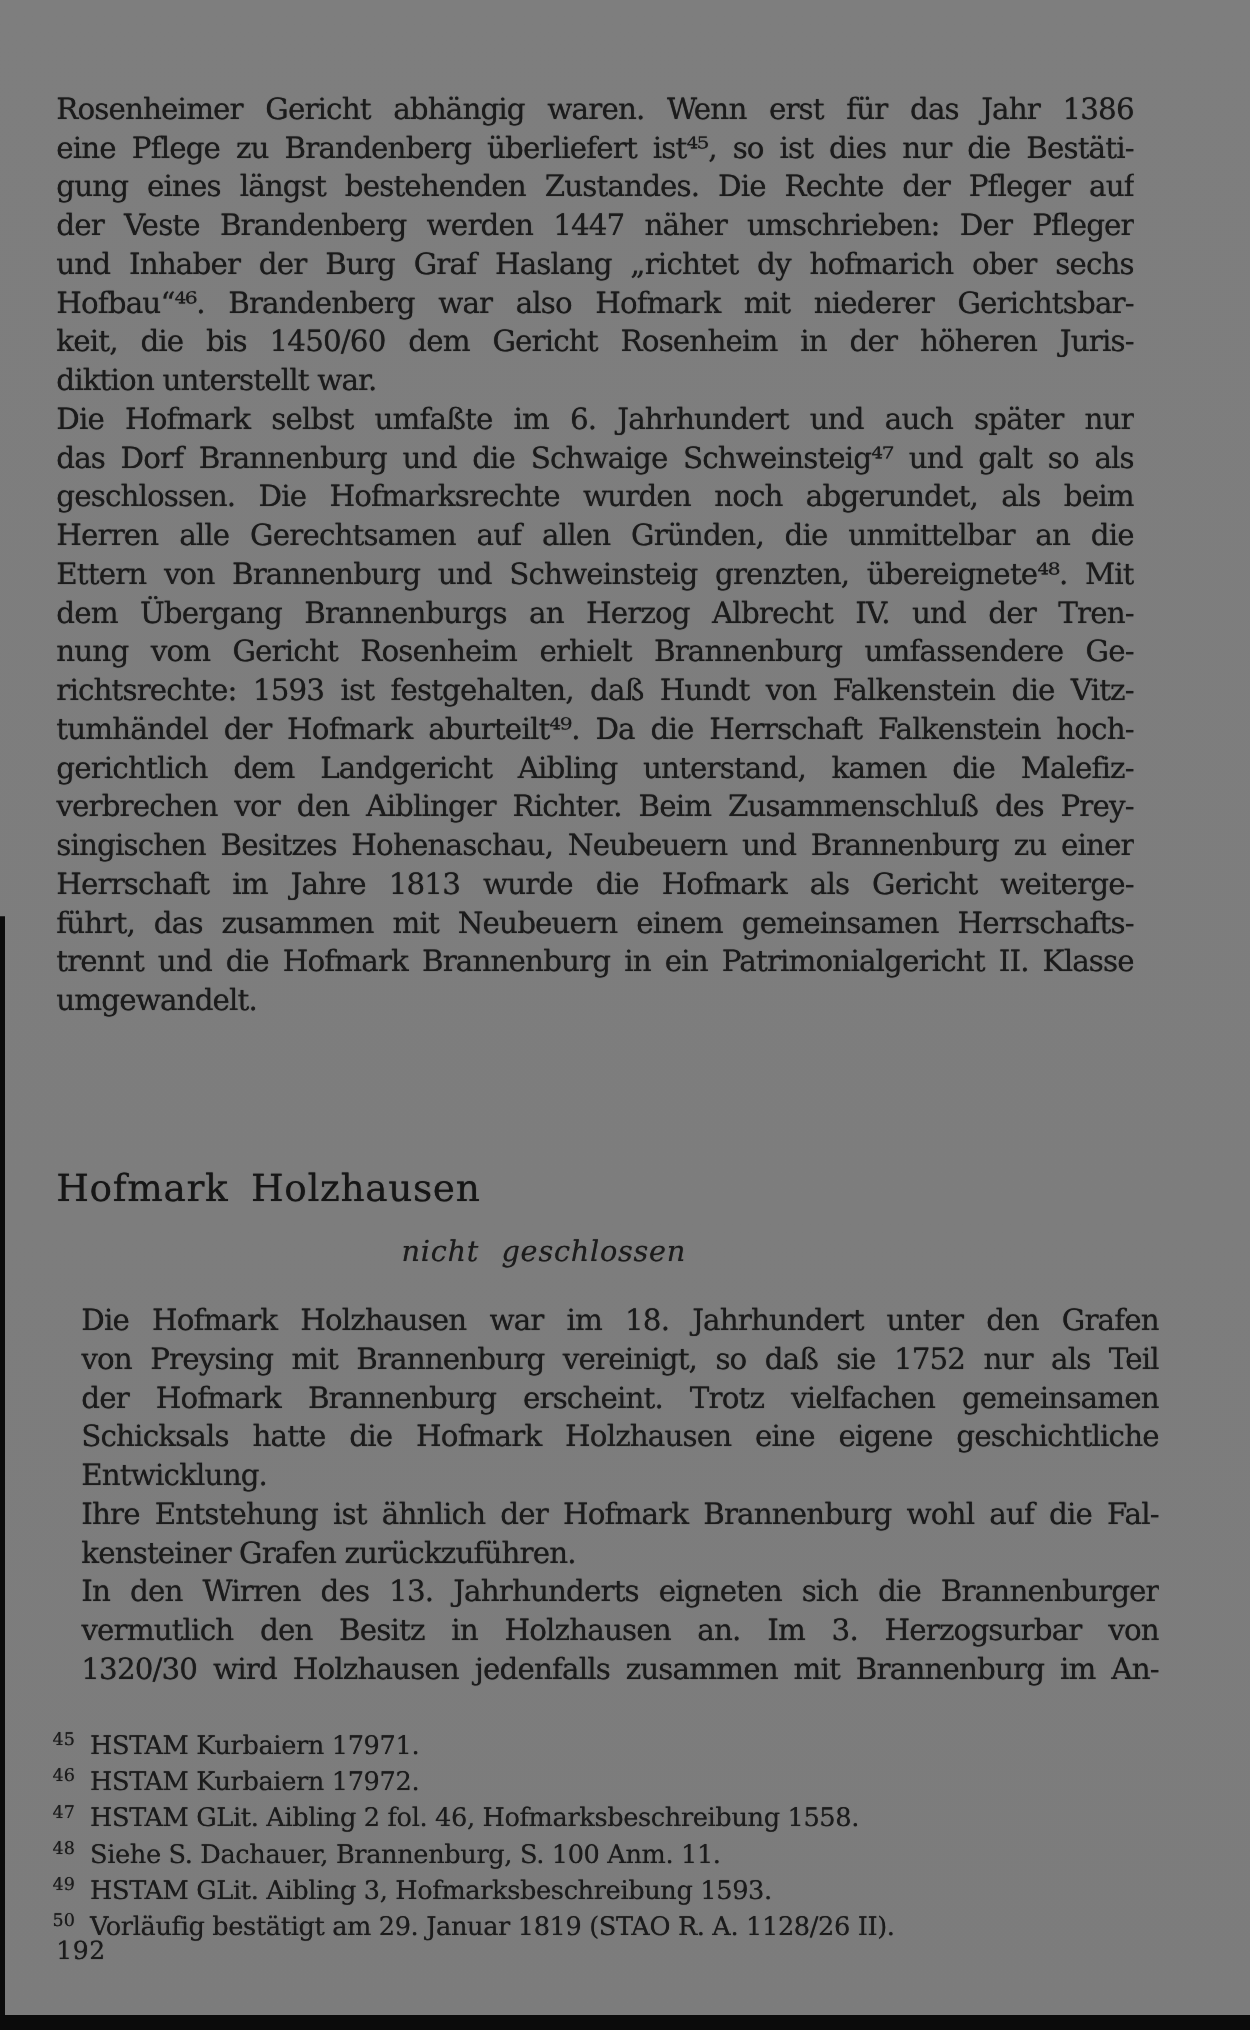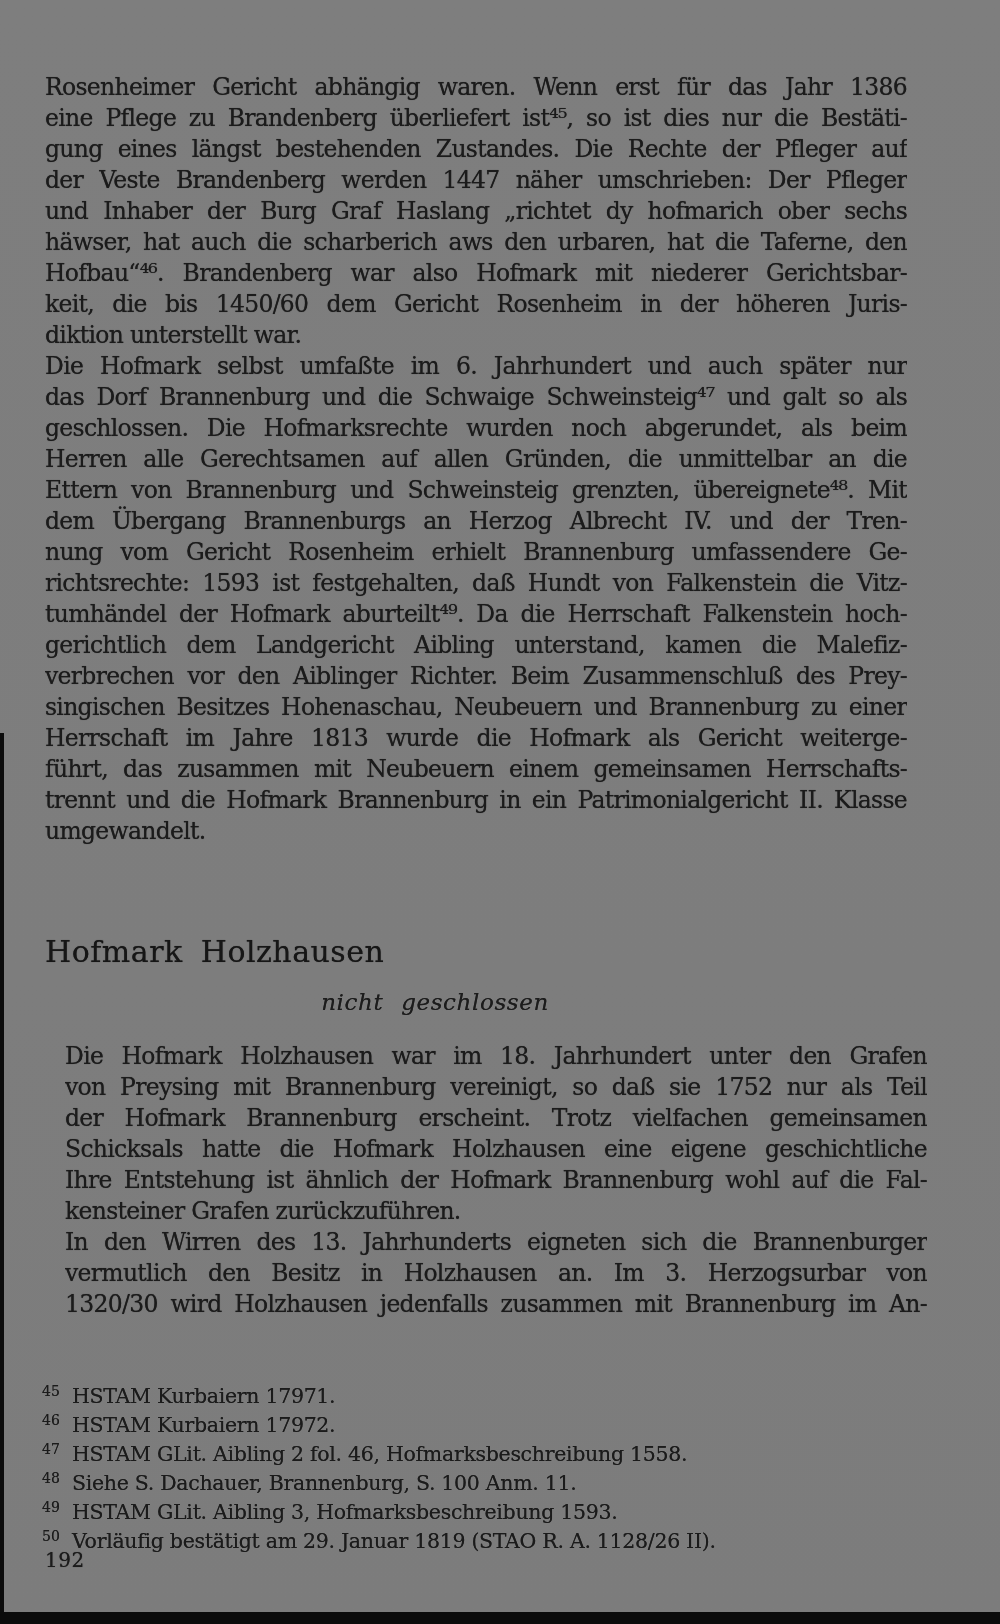--- a/index.html
+++ b/index.html
@@ -102,7 +102,6 @@
     <div class="line">gung eines längst bestehenden Zustandes. Die Rechte der Pfleger auf</div>
     <div class="line">der Veste Brandenberg werden 1447 näher umschrieben: Der Pfleger</div>
     <div class="line">und Inhaber der Burg Graf Haslang „richtet dy hofmarich ober sechs</div>
-    <div class="line">häwser, hat auch die scharberich aws den urbaren, hat die Taferne, den</div>
     <div class="line">Hofbau“⁴⁶. Brandenberg war also Hofmark mit niederer Gerichtsbar-</div>
     <div class="line">keit, die bis 1450/60 dem Gericht Rosenheim in der höheren Juris-</div>
     <div class="line last">diktion unterstellt war.</div>

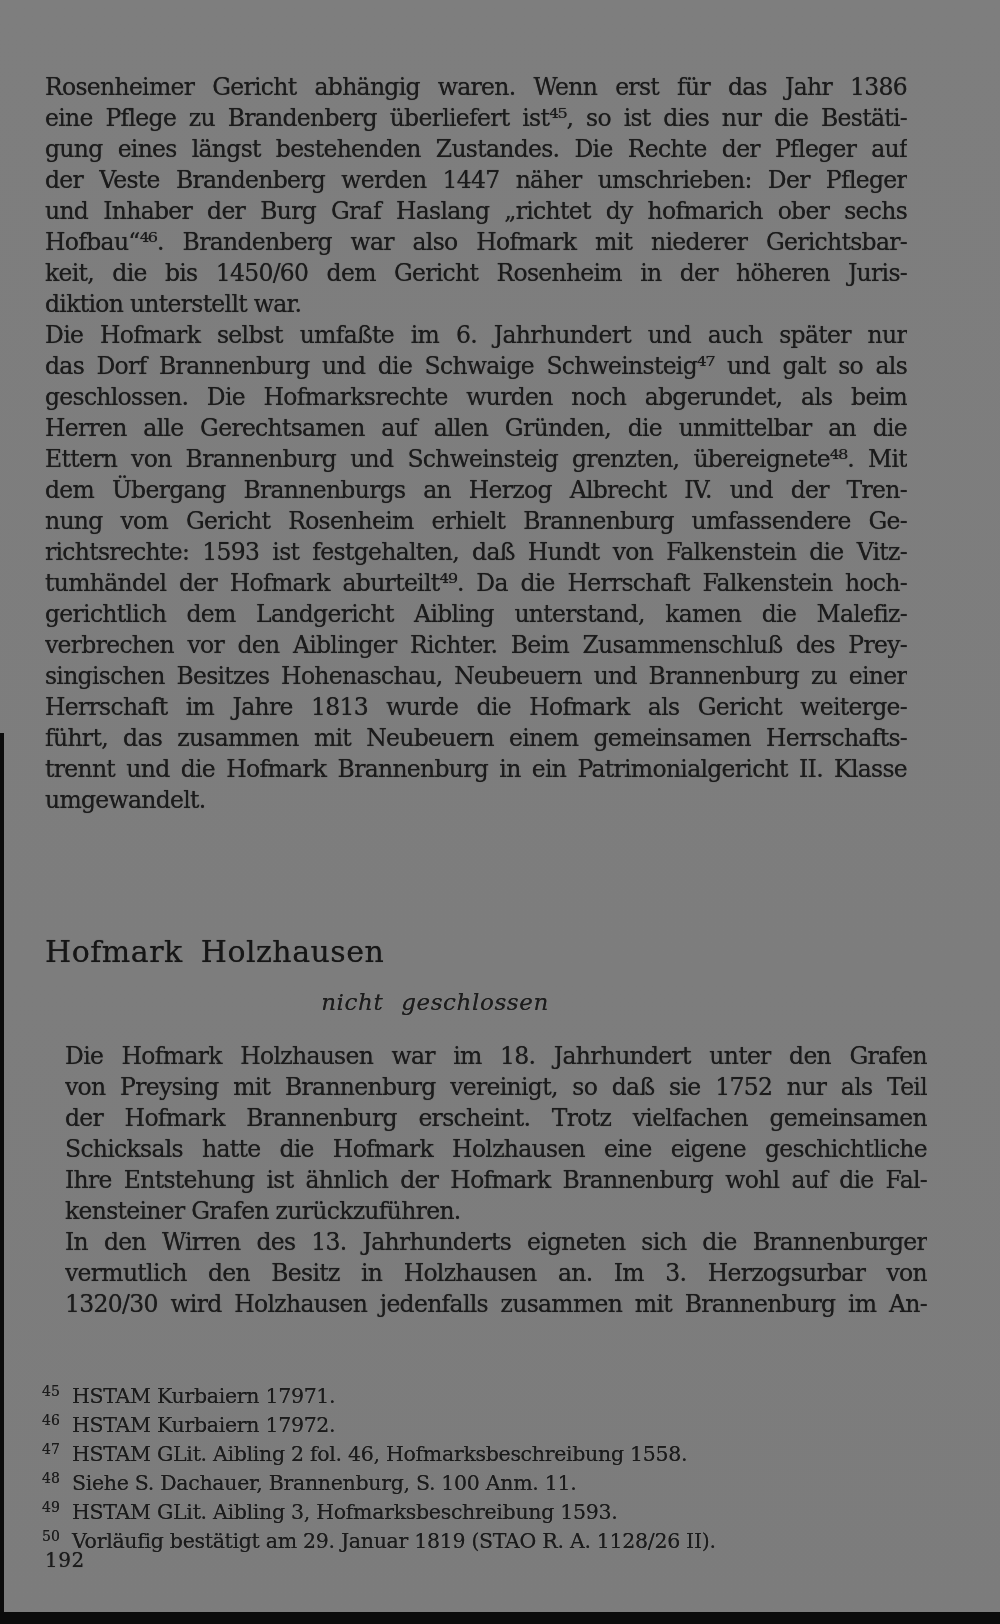--- a/index.html
+++ b/index.html
@@ -131,6 +131,7 @@
     <div class="line">von Preysing mit Brannenburg vereinigt, so daß sie 1752 nur als Teil</div>
     <div class="line">der Hofmark Brannenburg erscheint. Trotz vielfachen gemeinsamen</div>
     <div class="line">Schicksals hatte die Hofmark Holzhausen eine eigene geschichtliche</div>
+    <div class="line last">Entwicklung.</div>
     <div class="line">Ihre Entstehung ist ähnlich der Hofmark Brannenburg wohl auf die Fal-</div>
     <div class="line last">kensteiner Grafen zurückzuführen.</div>
     <div class="line">In den Wirren des 13. Jahrhunderts eigneten sich die Brannenburger</div>

